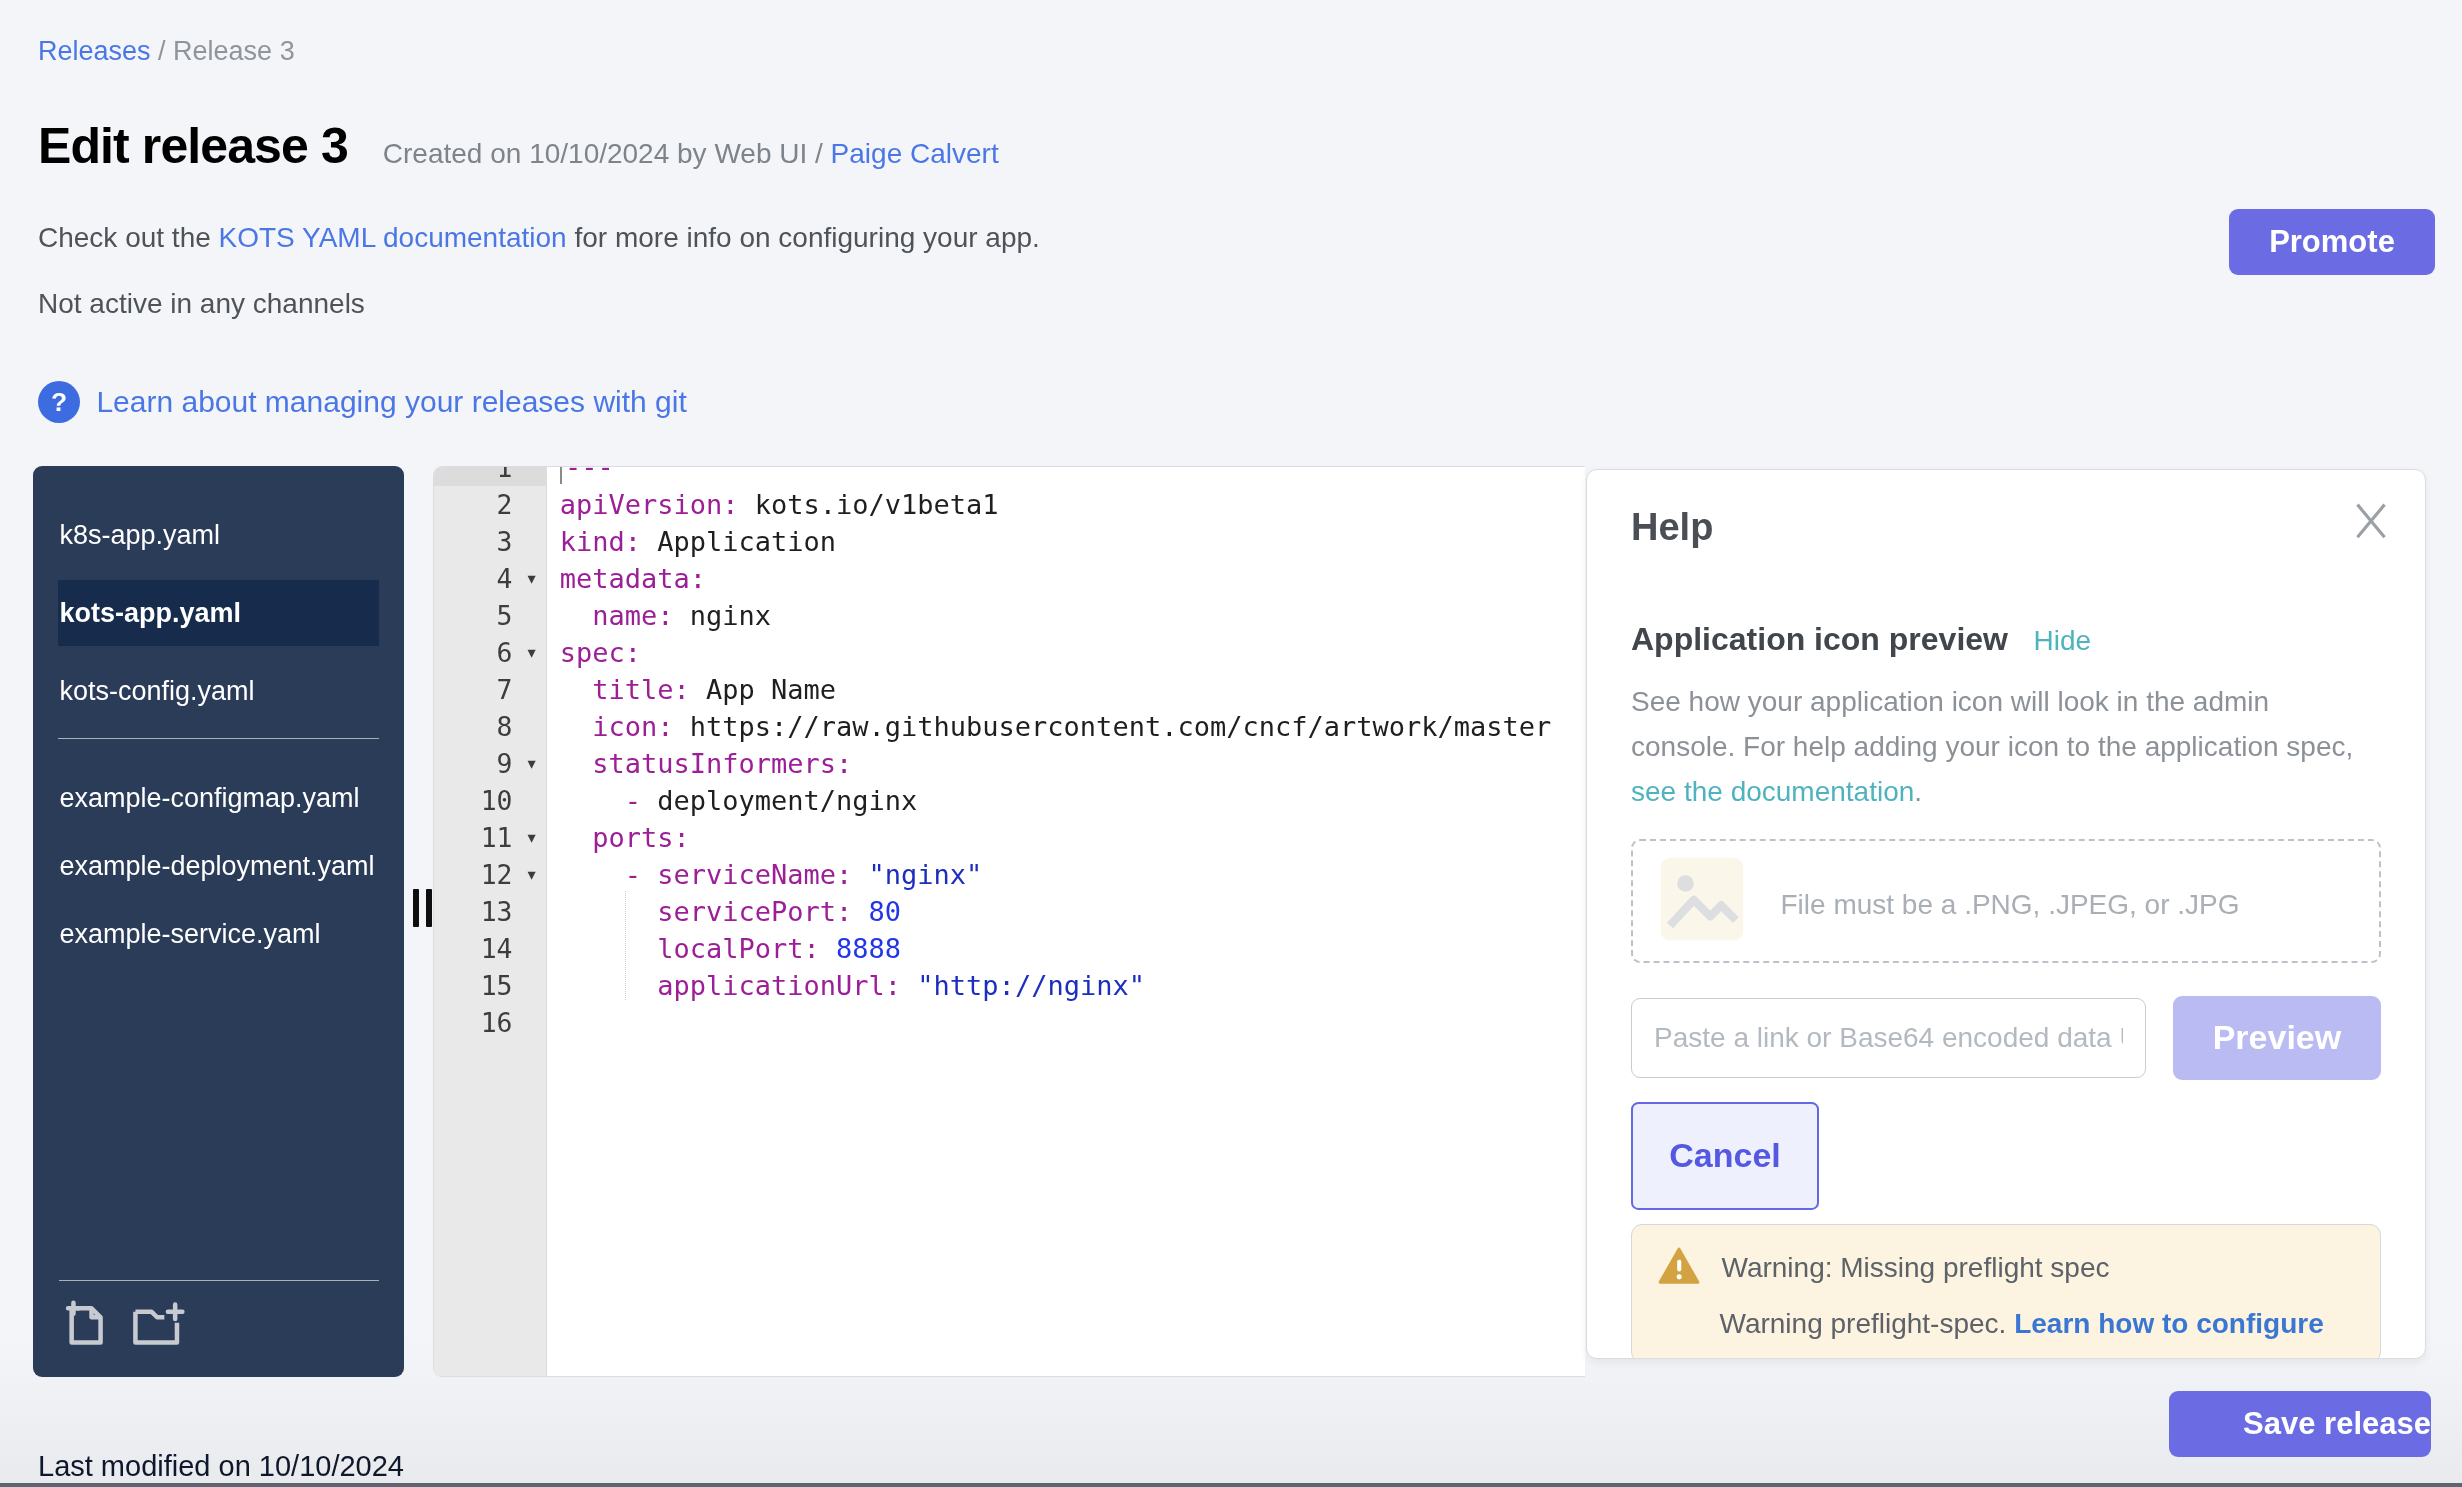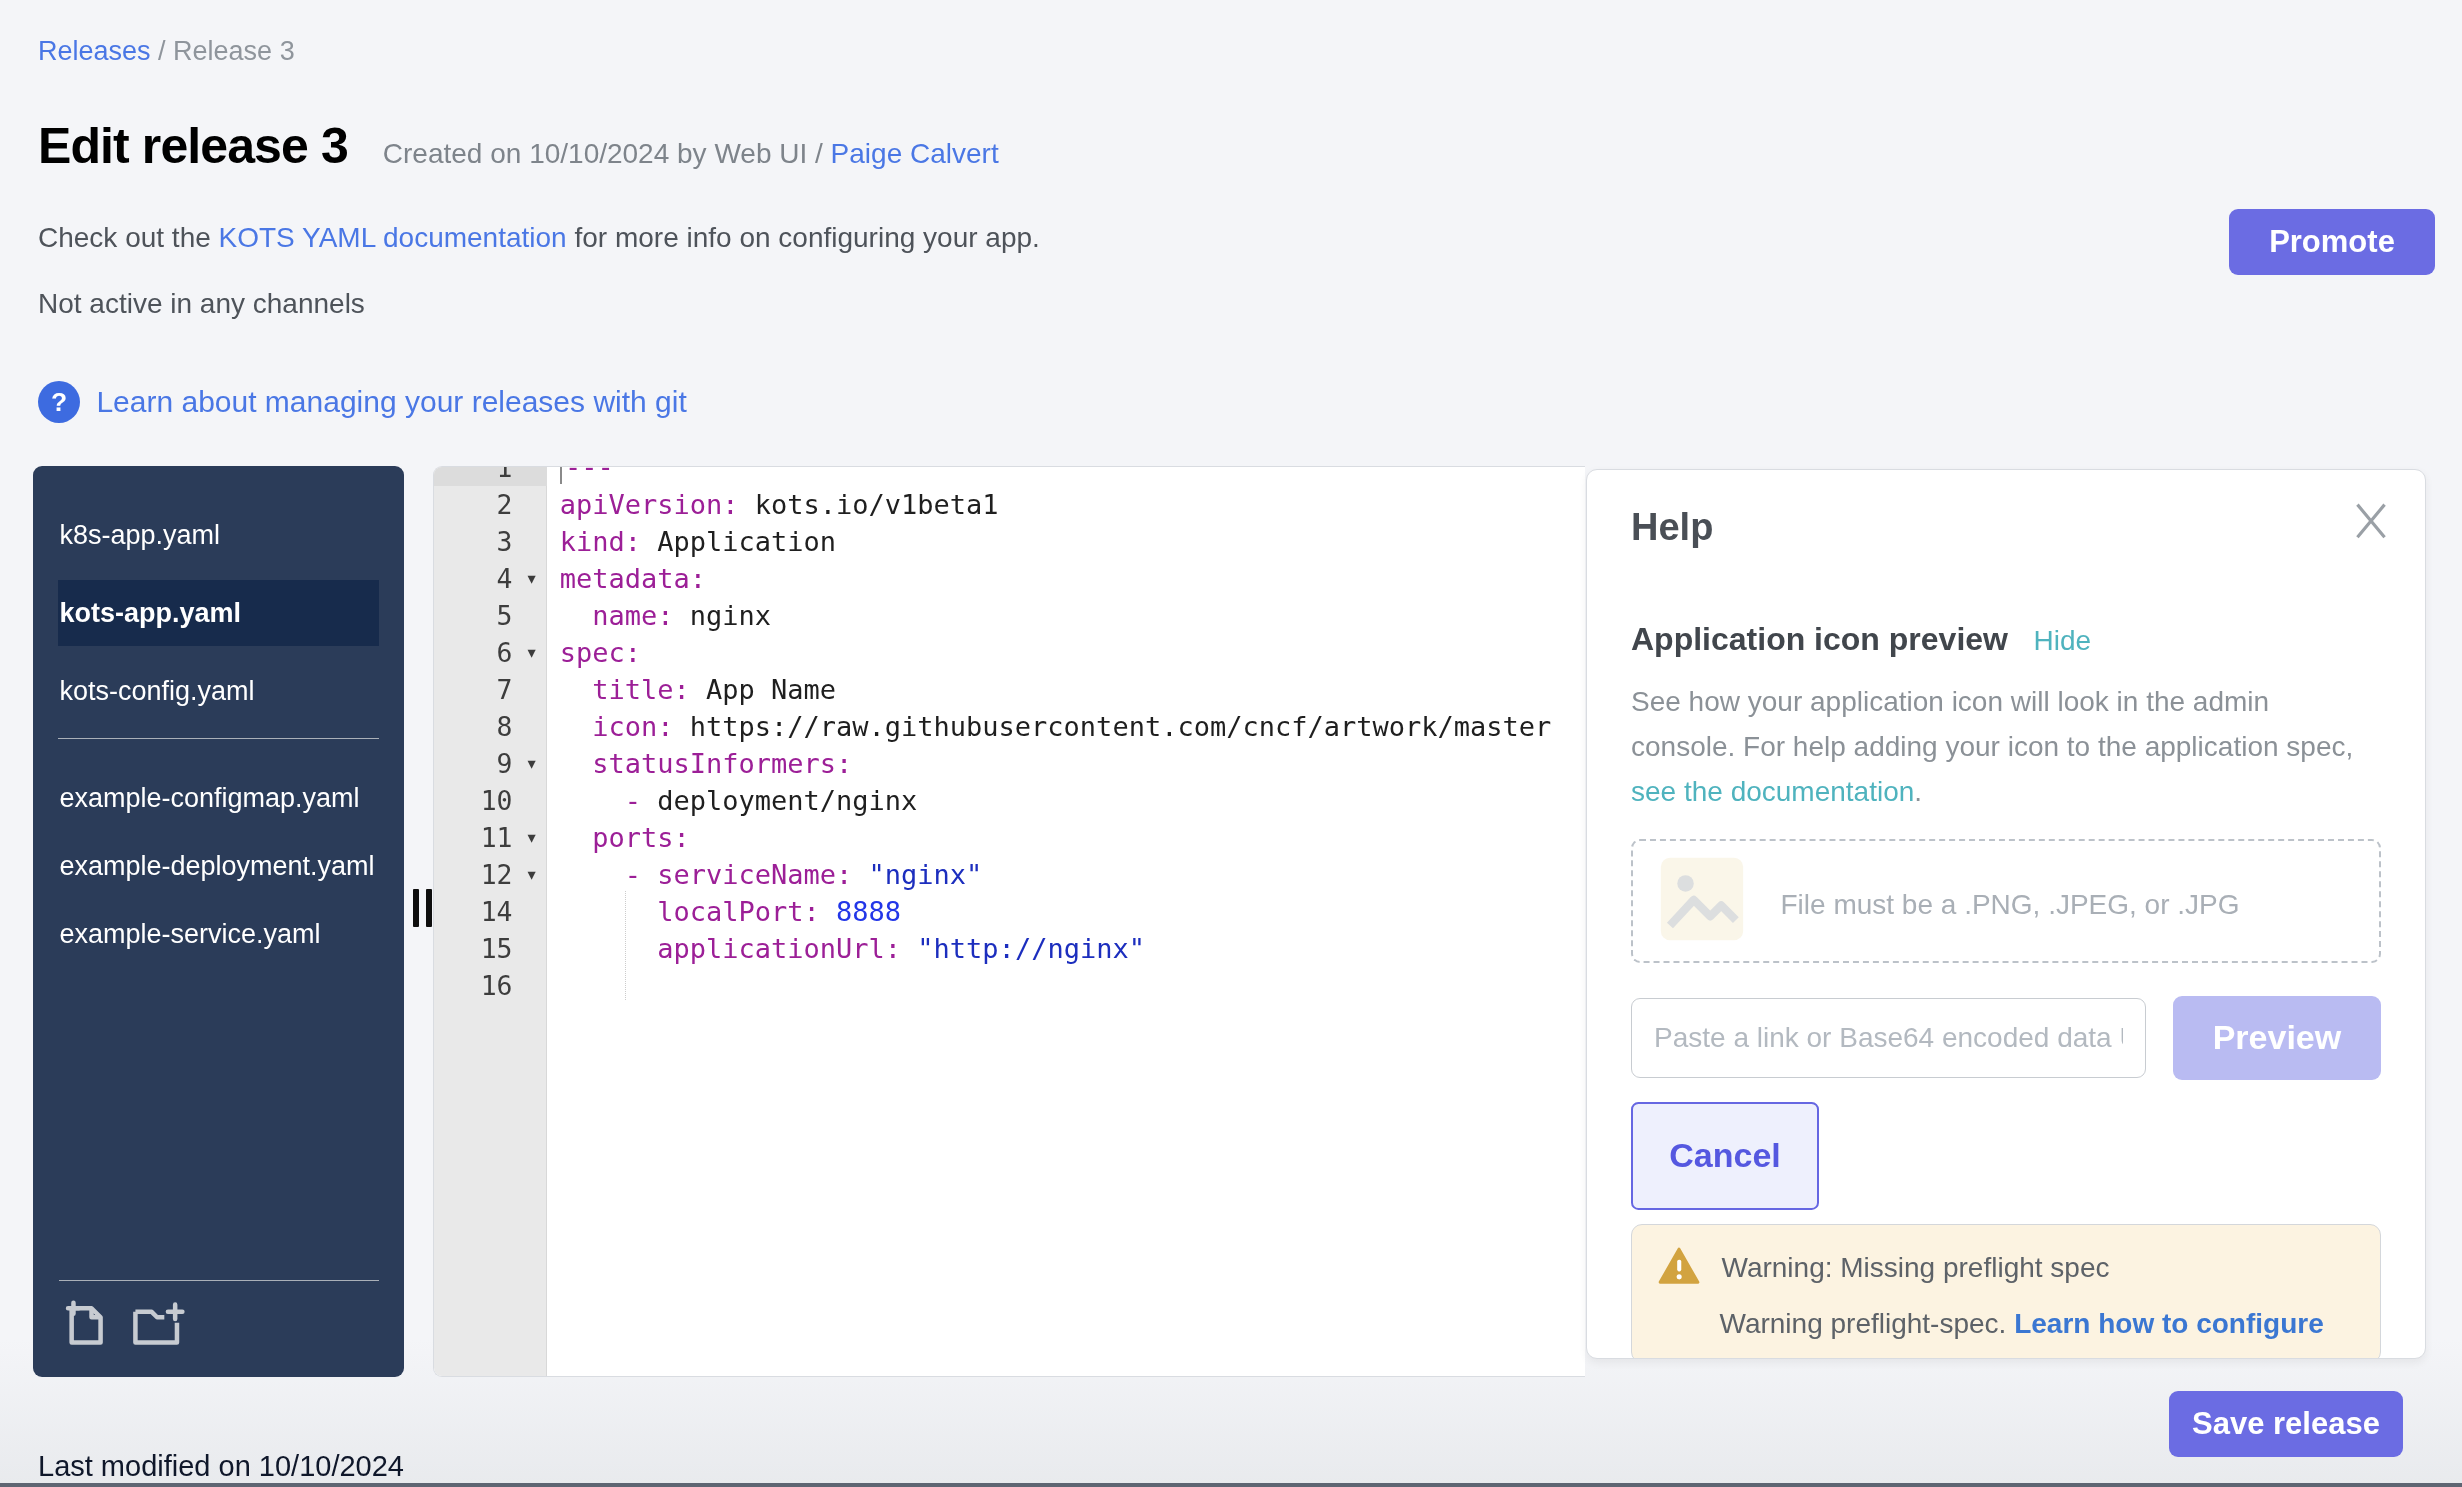--- a/index.html
+++ b/index.html
@@ -280,6 +280,13 @@
       </div>
       <div class="row">
         <span class="gutter-cell">
+          <span class="ln">13</span>
+          <span class="fold"></span>
+        </span>
+        <span class="code"><span class="tok-val">      </span><span class="tok-key">servicePort:</span><span class="tok-val"> </span><span class="tok-num">80</span></span>
+      </div>
+      <div class="row">
+        <span class="gutter-cell">
           <span class="ln">14</span>
           <span class="fold"></span>
         </span>

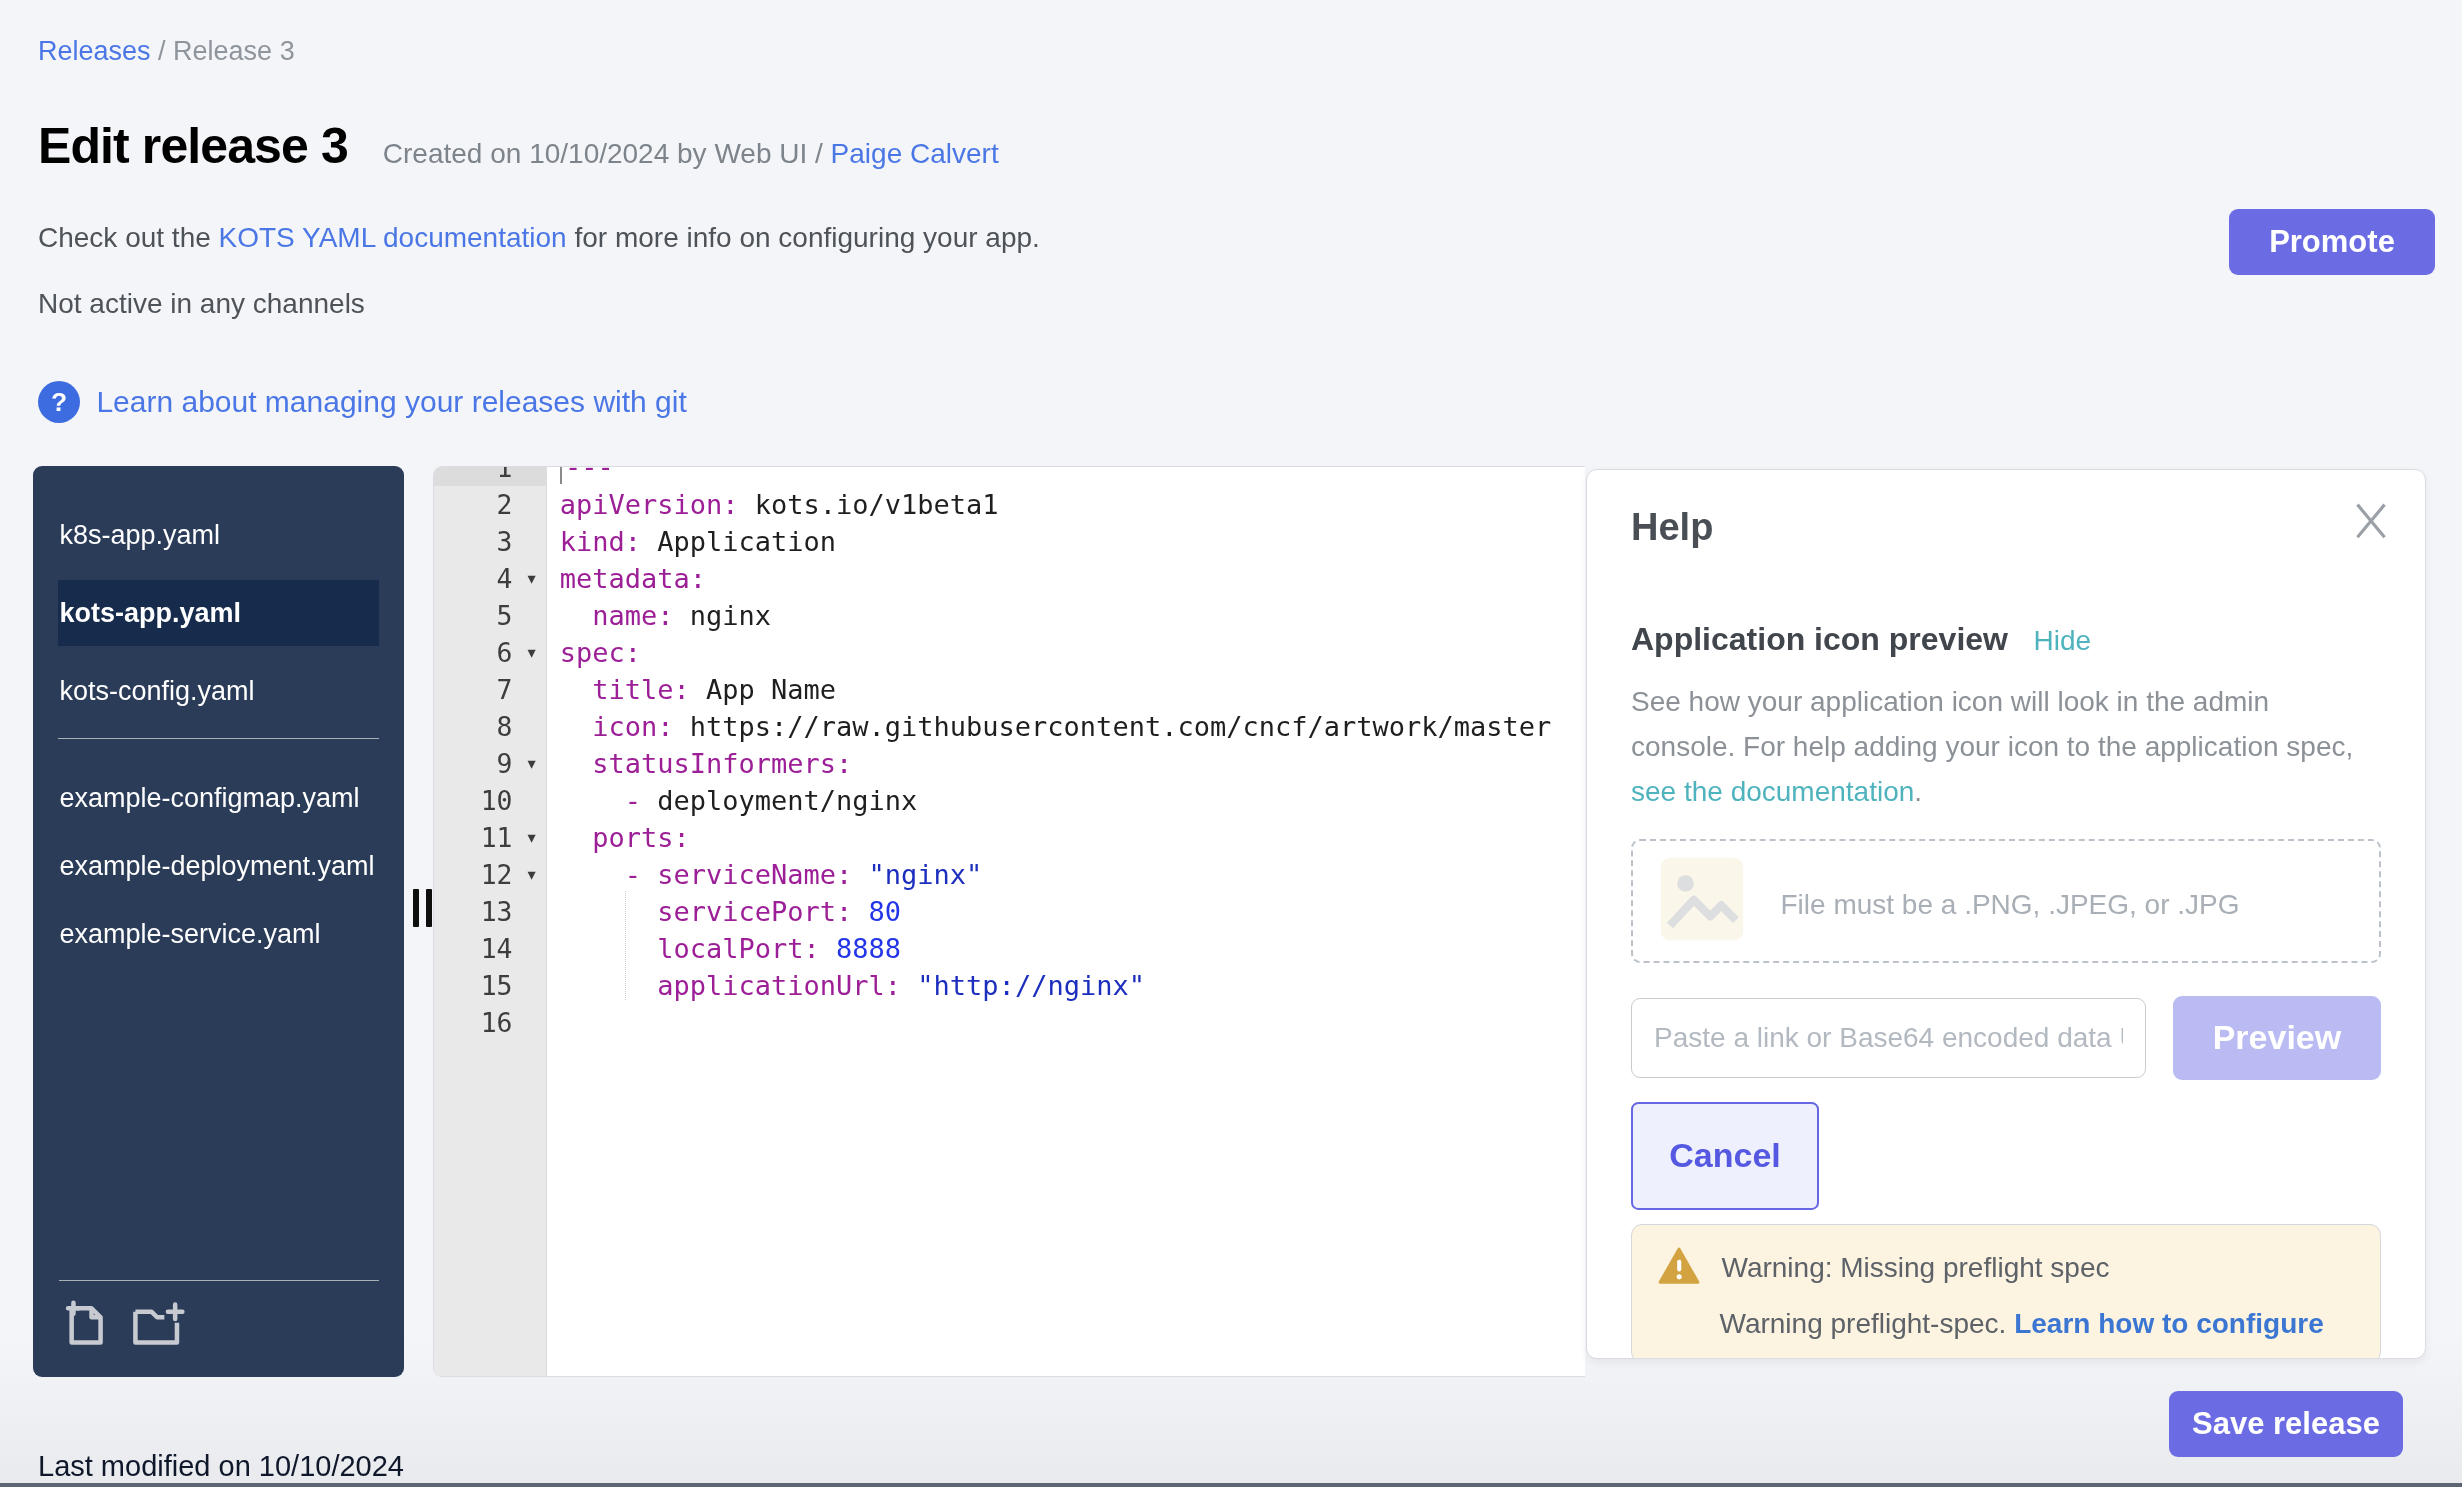--- a/index.html
+++ b/index.html
@@ -122,9 +122,9 @@
   
   .footer-modified { position:absolute; left:38px; top:1410px; font-size:29px; color:#0f172a;margin-top:40px; }
   .btn-save {
-    position:absolute; left:2169px; top:1391px; width:234px; height:66px;
+    position:absolute; left:2169px; top:1391px; width:262px; height:66px;
     background:var(--accent,#6b6ce3); border:none; border-radius:9px;
-    color:#fff; font-size:31px; font-weight:700; font-family:inherit; cursor:pointer;
+    color:#fff; font-size:31px; font-weight:700; font-family:inherit; cursor:pointer;text-align:right;
   }
   .bottom-strip { position:absolute; left:0; right:0; bottom:0; height:4.6px; background:#454e5c; opacity:.85; }
 </style>

